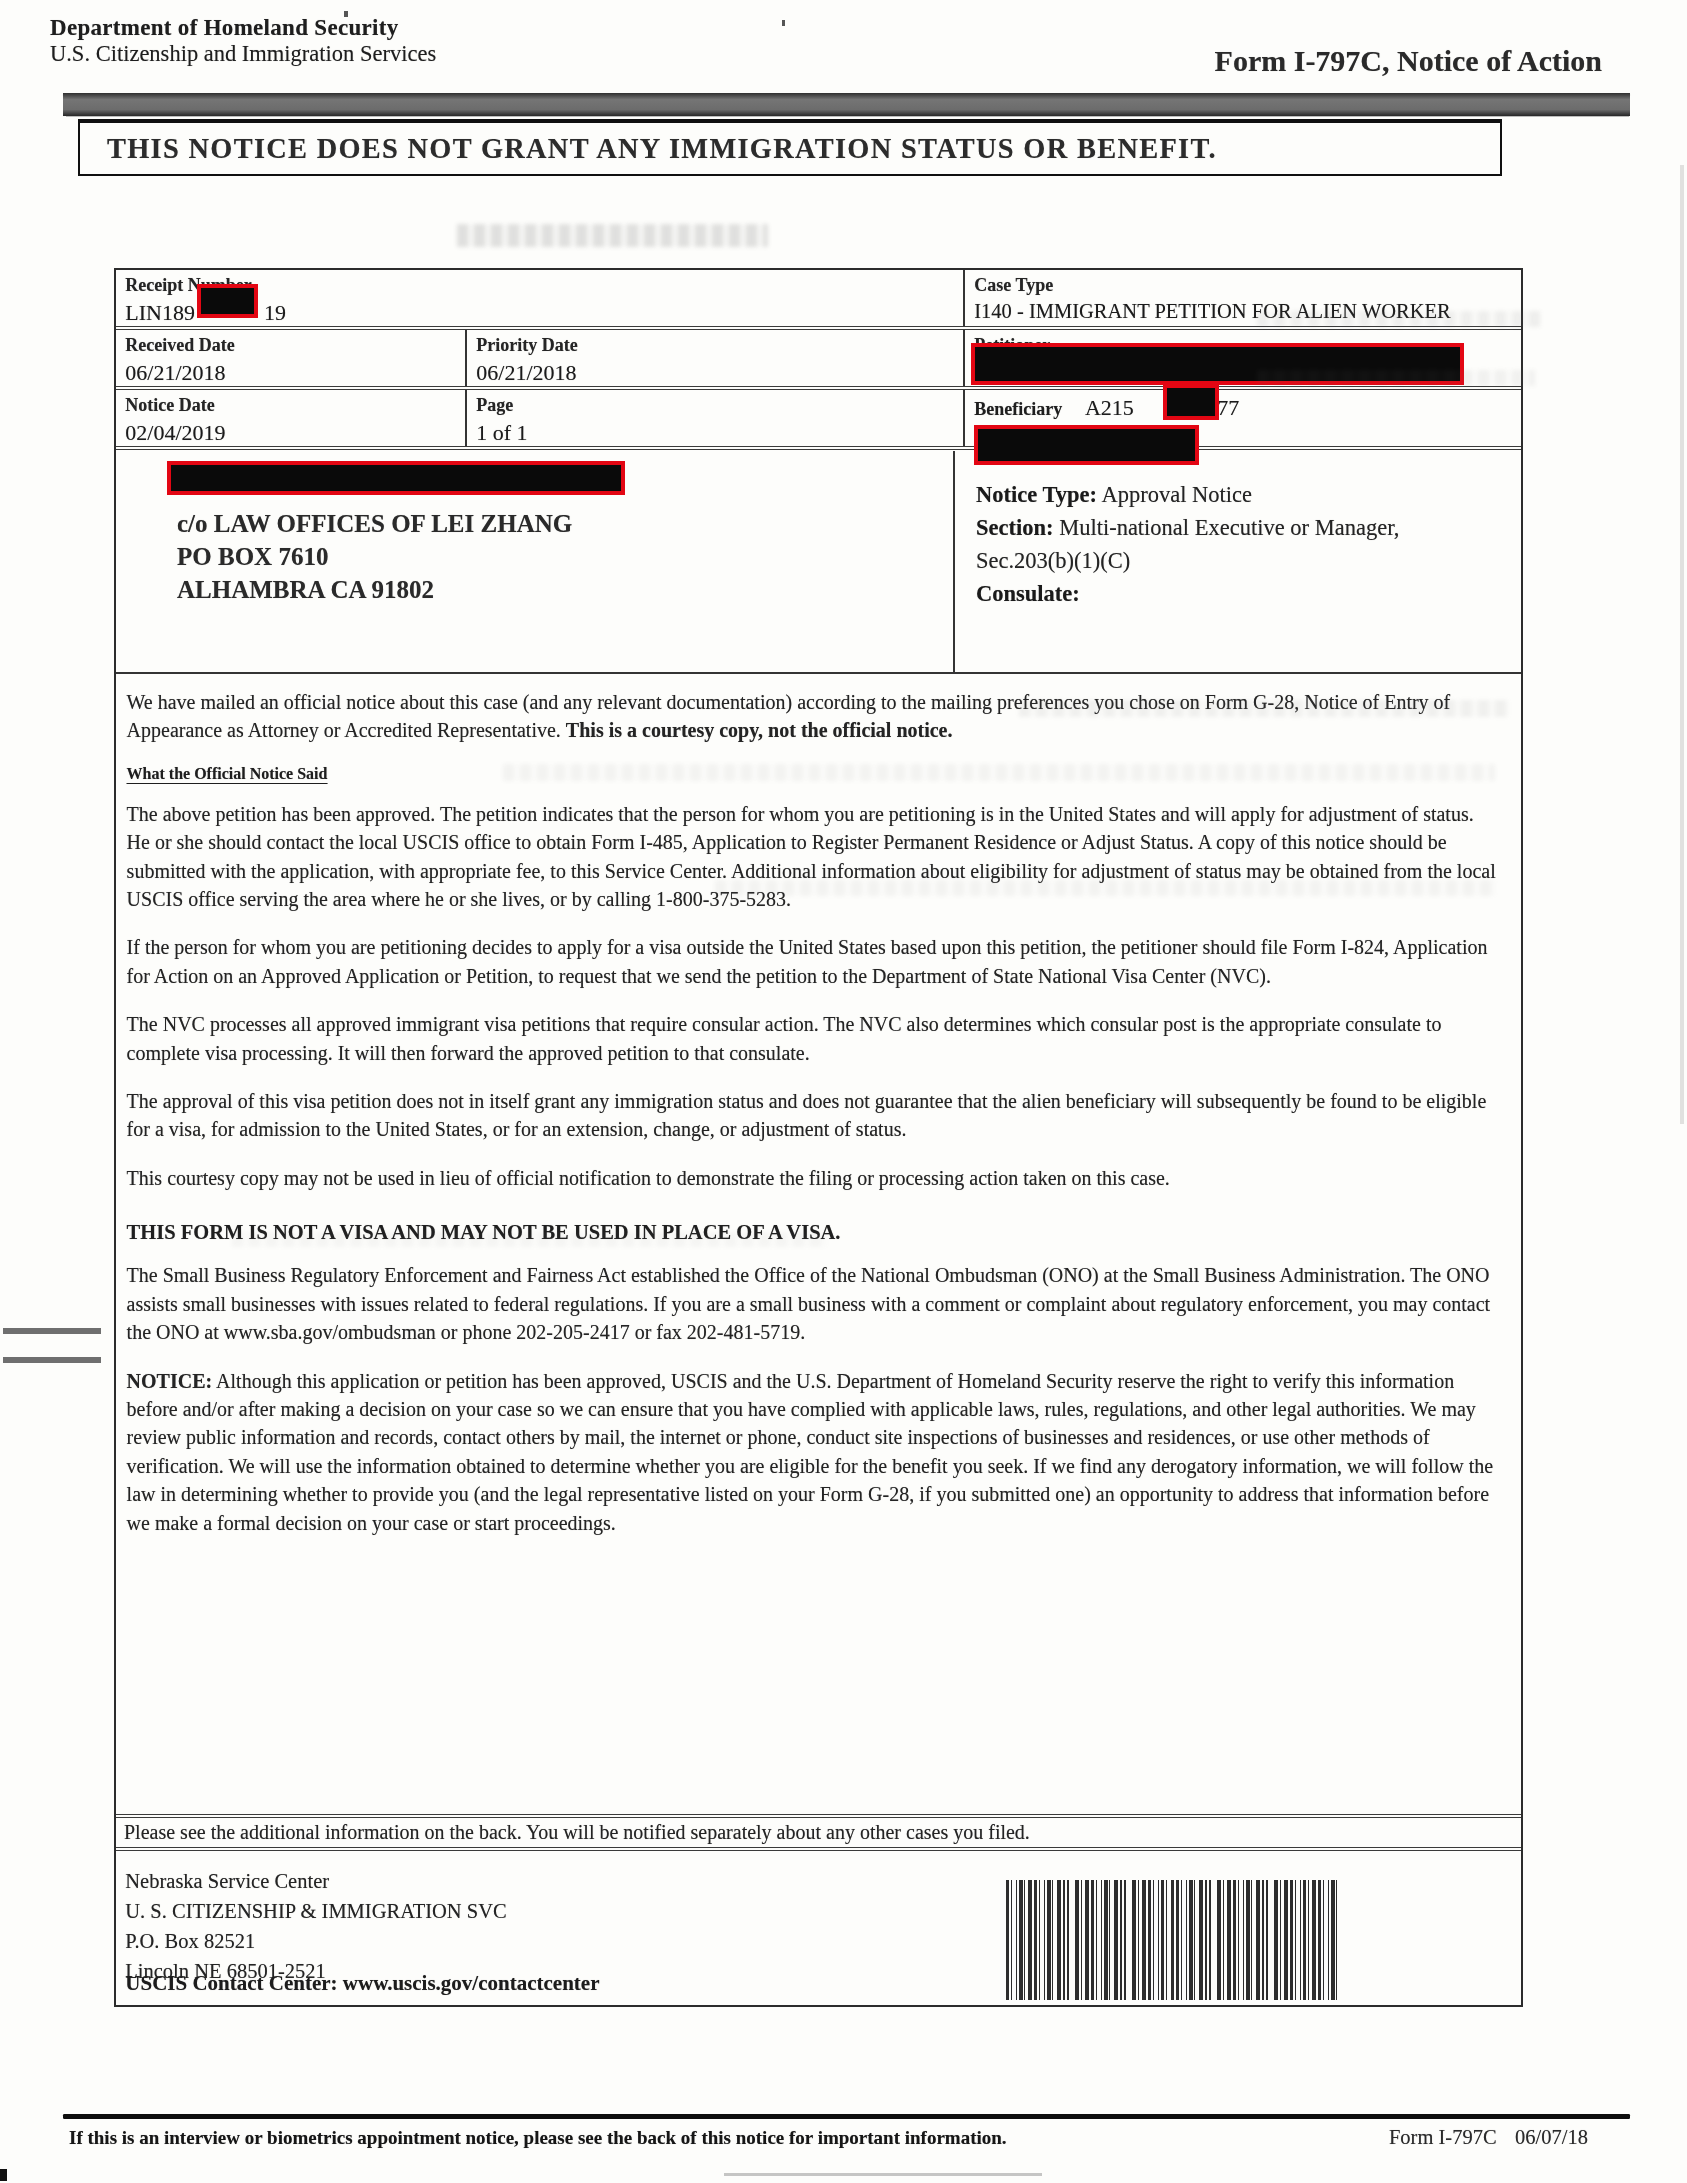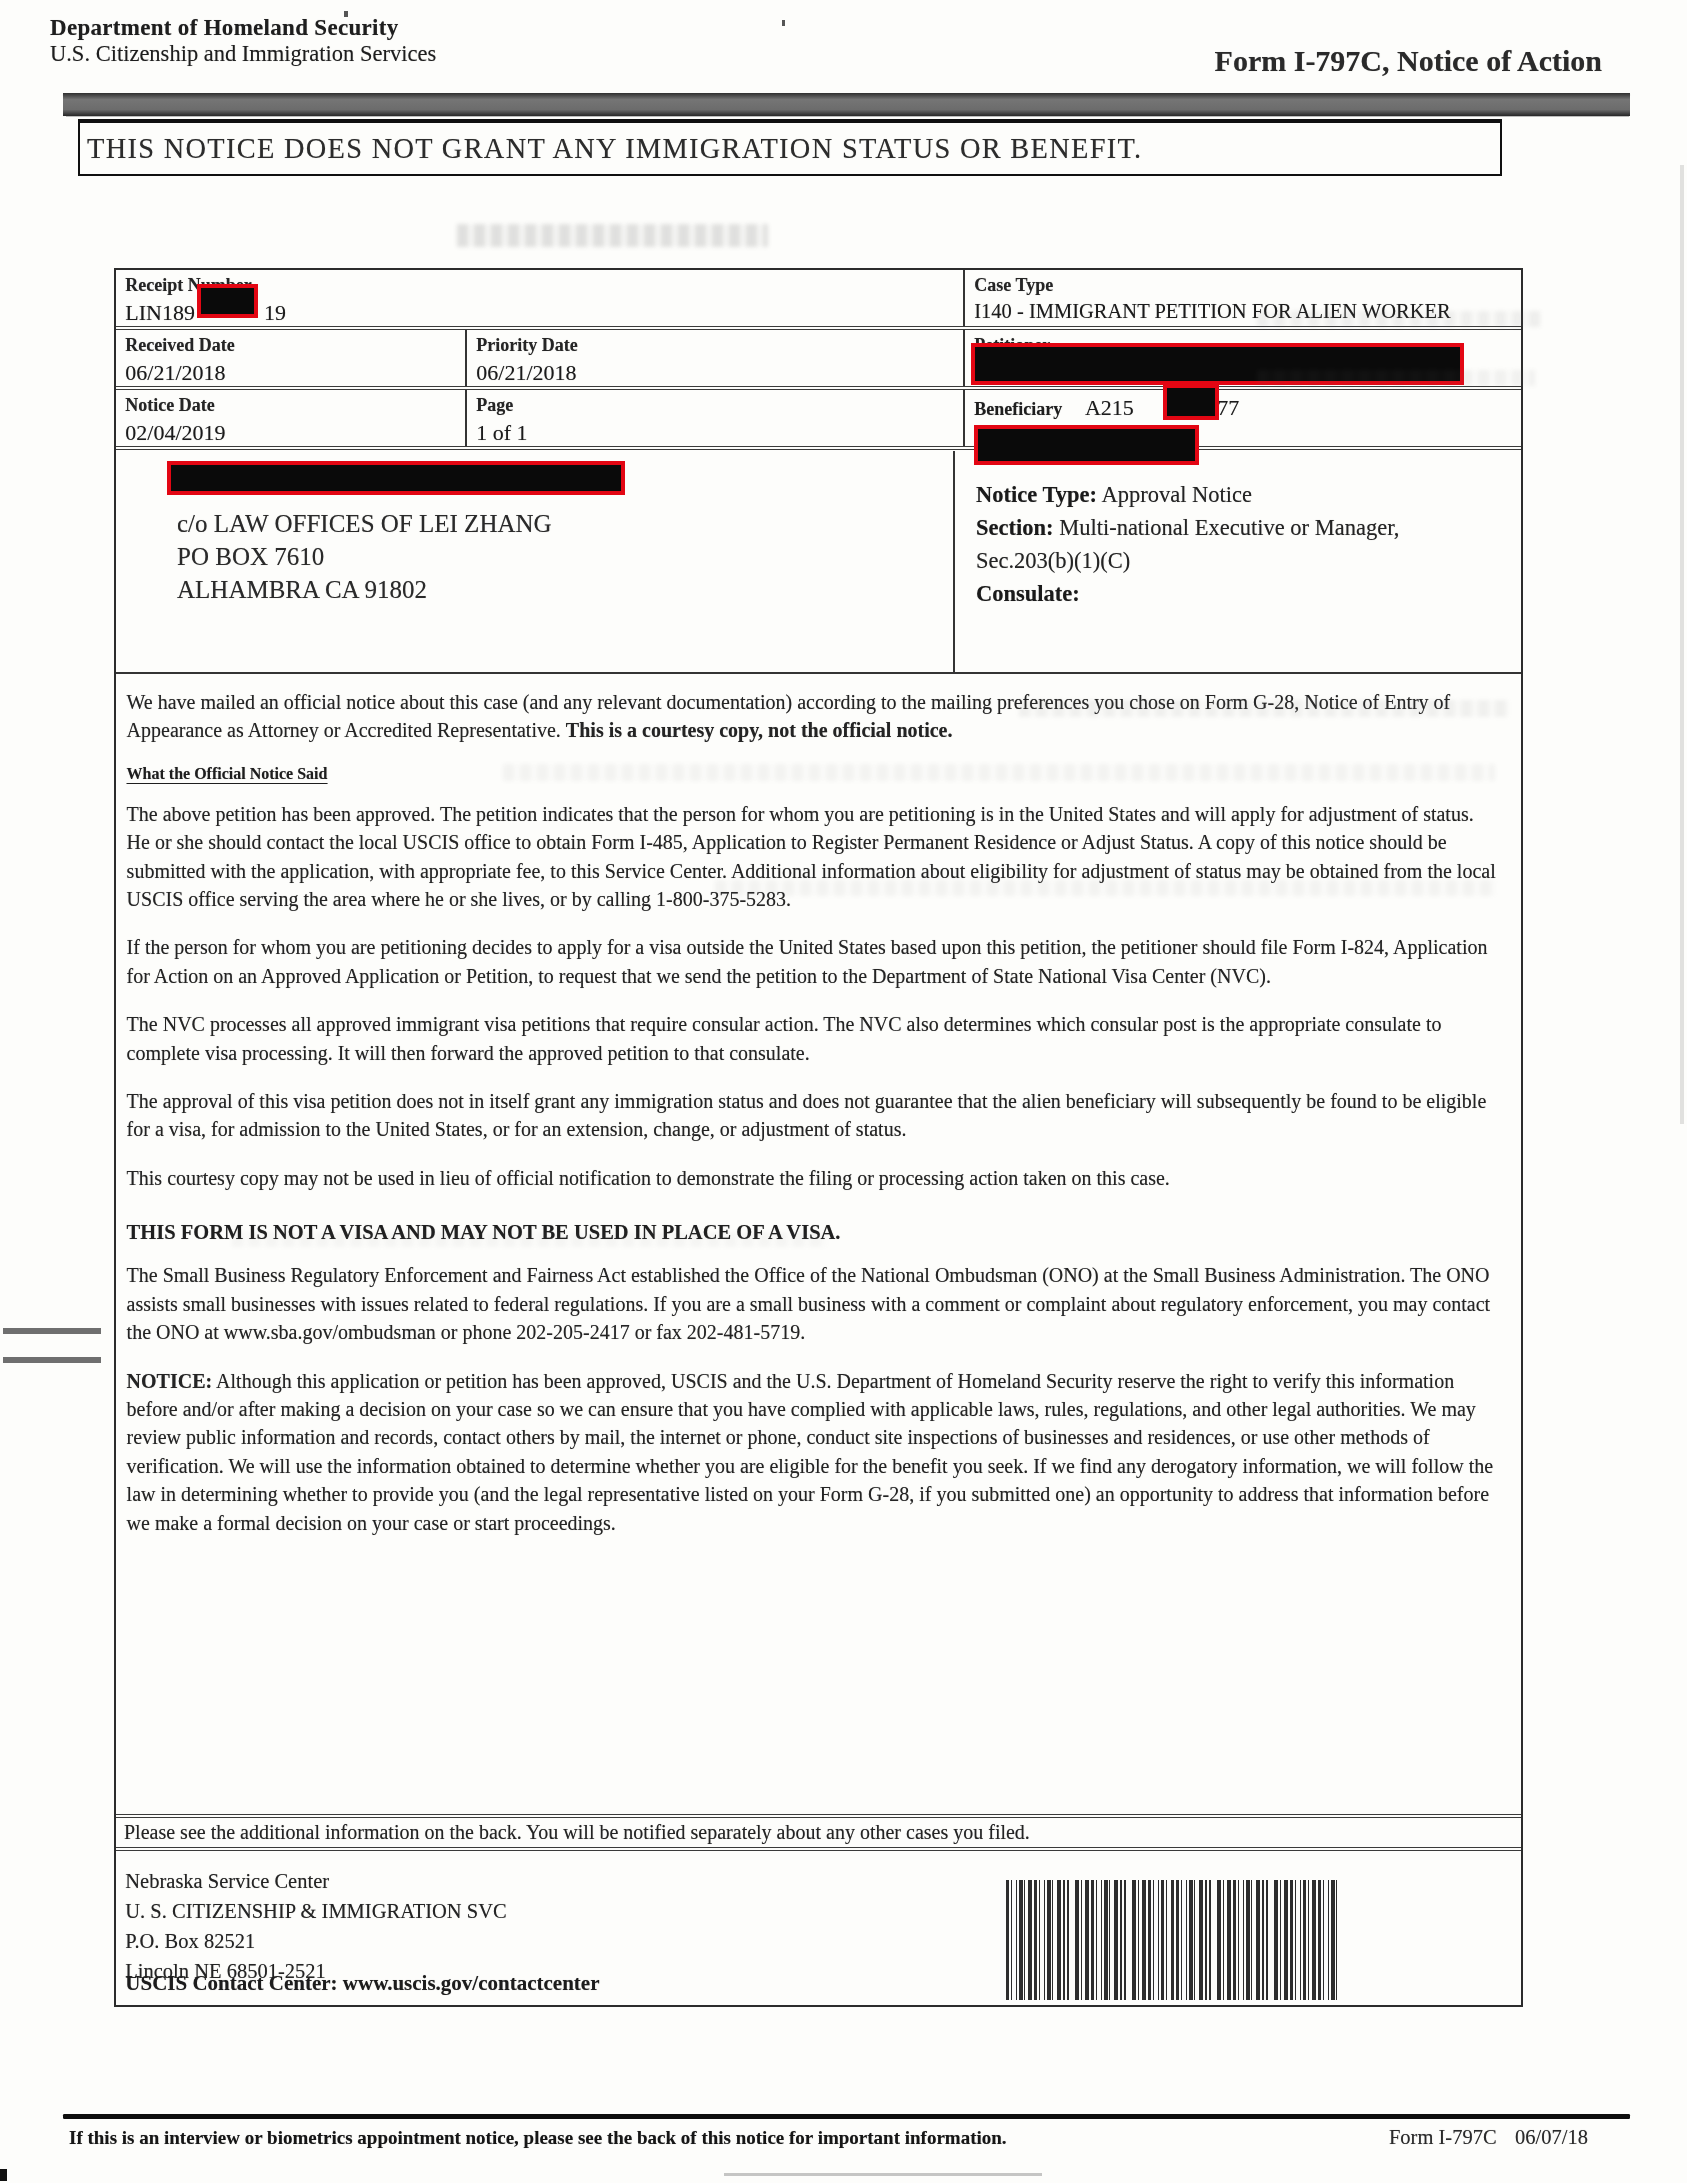--- a/index.html
+++ b/index.html
@@ -30,7 +30,7 @@
     display:flex; align-items:center;
     background:#fdfdfb;
   }
-  .banner span { font-size:28.4px; font-weight:normal; letter-spacing:1.3px; color:#2c2c2c; padding-left:7px; }
+  .banner span { font-size:28.4px; font-weight:bold; letter-spacing:1.3px; color:#2c2c2c; padding-left:27px; }
 
   
   .outer-box {

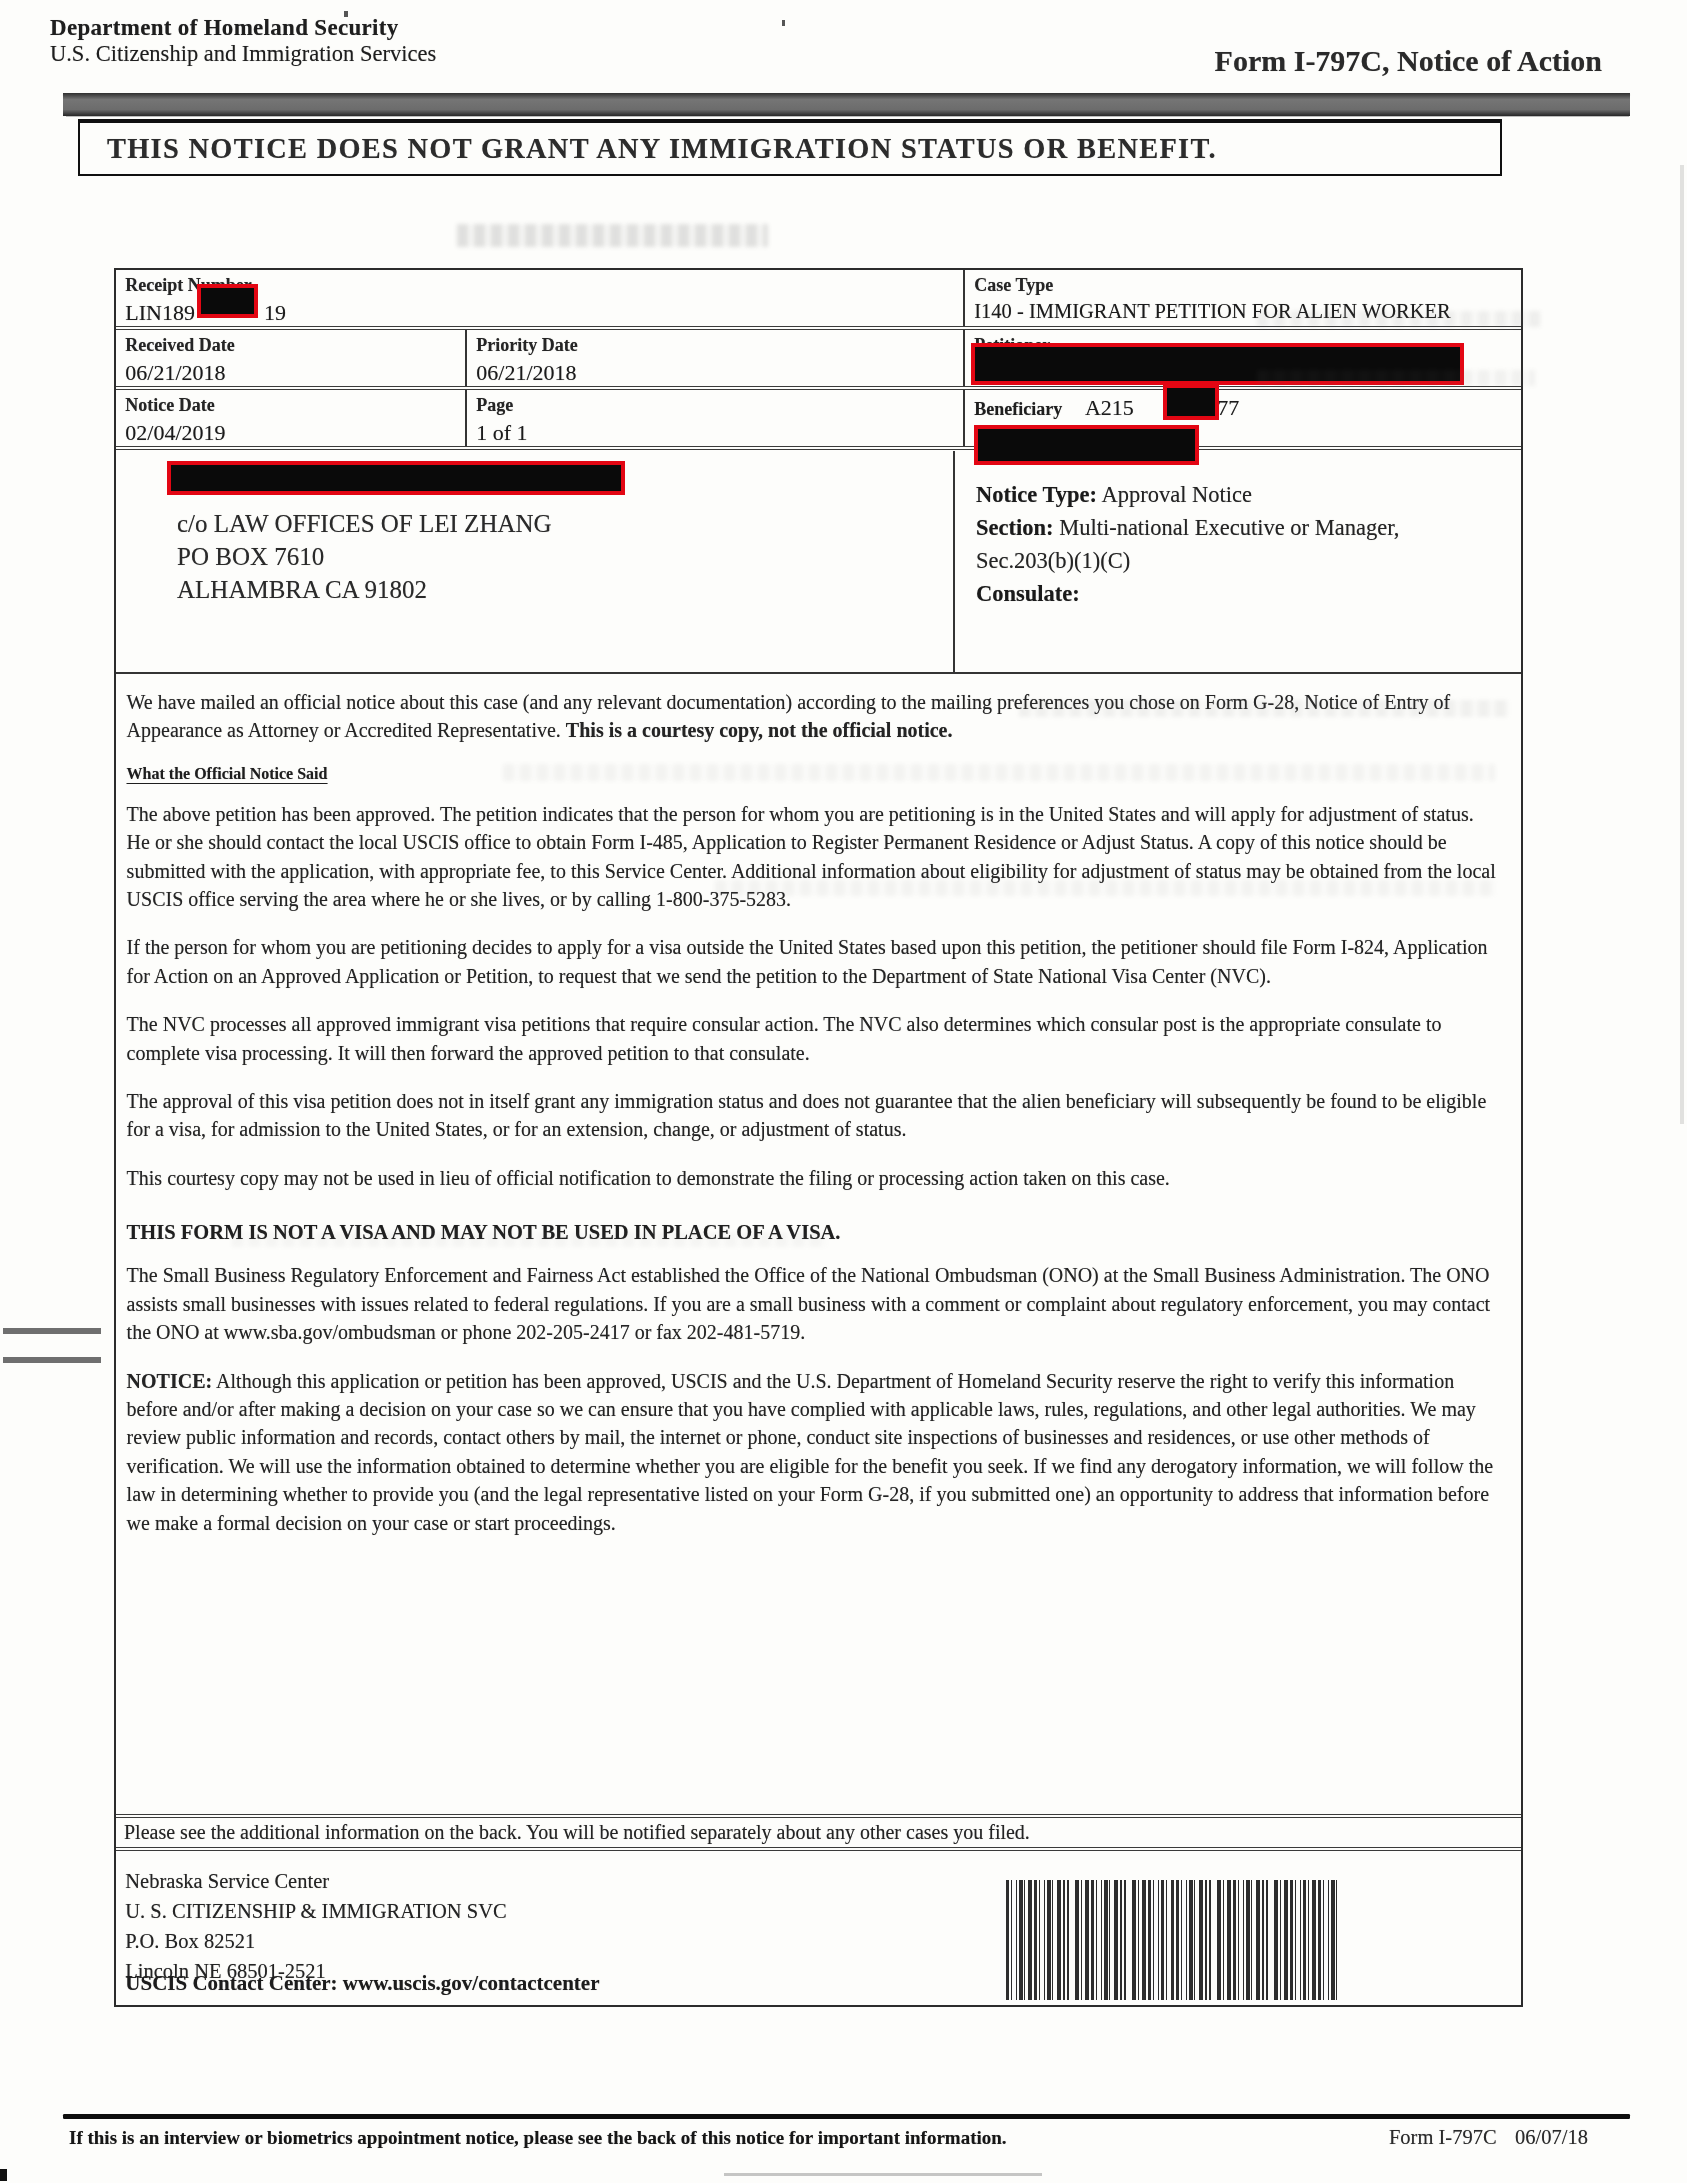--- a/index.html
+++ b/index.html
@@ -51,7 +51,7 @@
 
   
   .sec-addr { position:absolute; top:181px; left:0; right:0; height:223px; border-bottom:2px solid #343434; }
-  .addr-lines { position:absolute; left:61px; top:56px; font-size:25px; line-height:33px; color:#2a2a2a; }
+  .addr-lines { position:absolute; left:61px; top:56px; font-size:25px; line-height:33px; color:#2a2a2a;font-weight:bold; }
   .notice-box { position:absolute; top:0; bottom:0; left:837px; right:0; border-left:2px solid #343434; padding:26.5px 0 0 21px; }
   .notice-line { font-size:22.5px; line-height:33px; color:#242424; }
   .notice-line b { color:#1a1a1a; }

